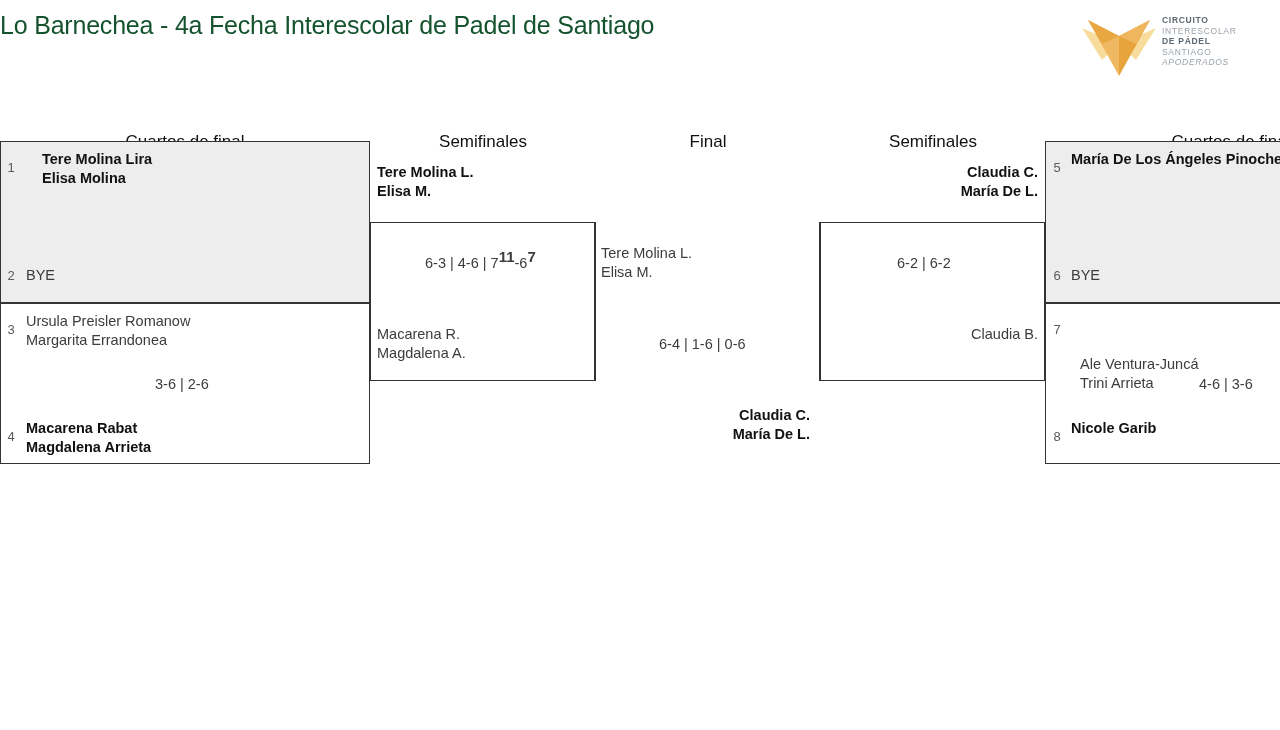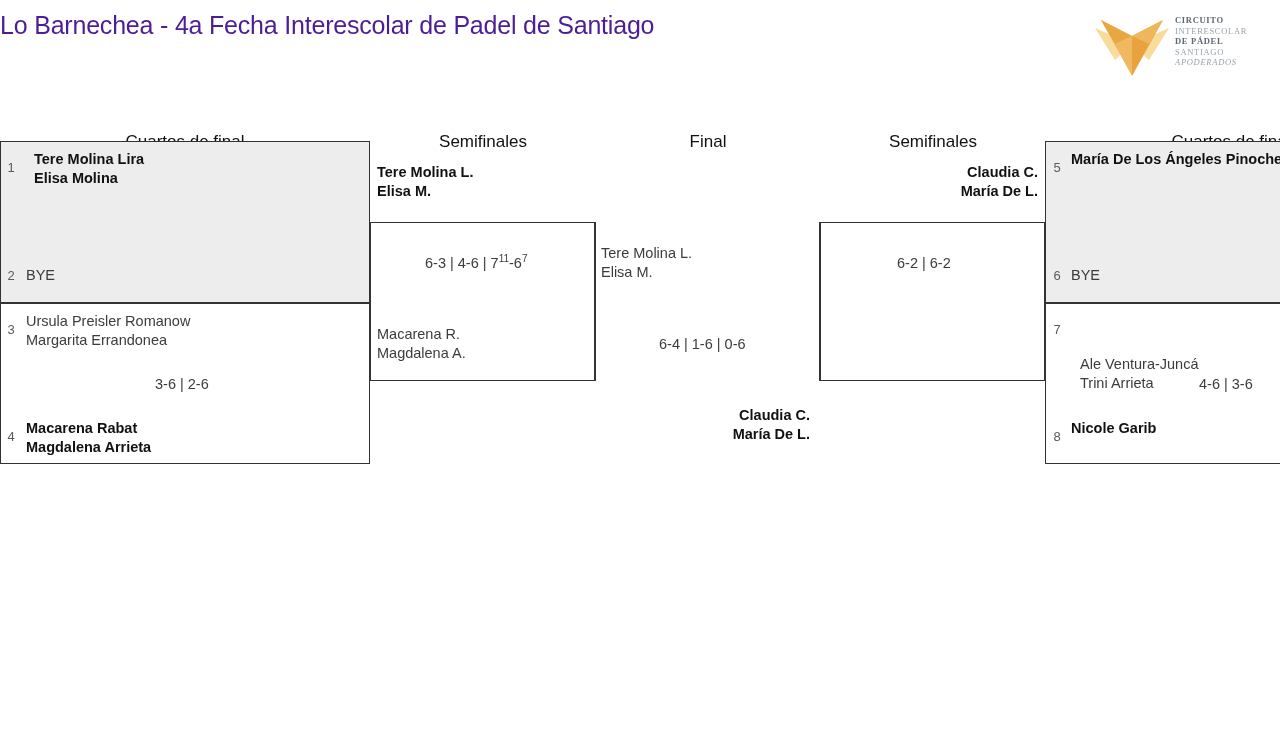--- a/index.html
+++ b/index.html
@@ -30,7 +30,7 @@
     font-size: 25px;
     line-height: 34px;
     font-weight: 400;
-    color: #4c1d95;
+    color: #14532d;
     letter-spacing: -0.2px;
   }
   #title .line { display: block; white-space: nowrap; }

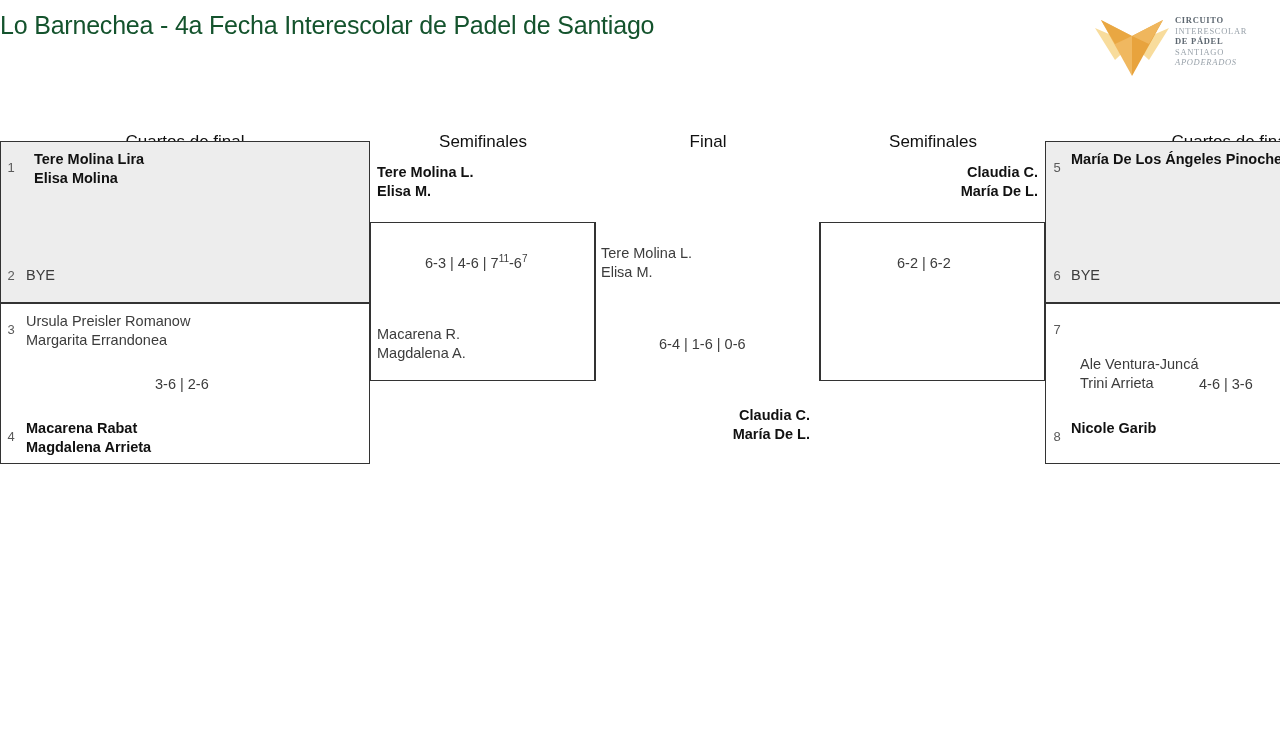--- a/index.html
+++ b/index.html
@@ -38,8 +38,8 @@
   
   #logo {
     position: absolute;
-    right: 3px; top: 8px;
-    width: 200px; height: 74px; font-family: Liberation Serif, serif;
+    right: 16px; top: 8px;
+    width: 200px; height: 74px;
   }
   #logo-mark {
     position: absolute;

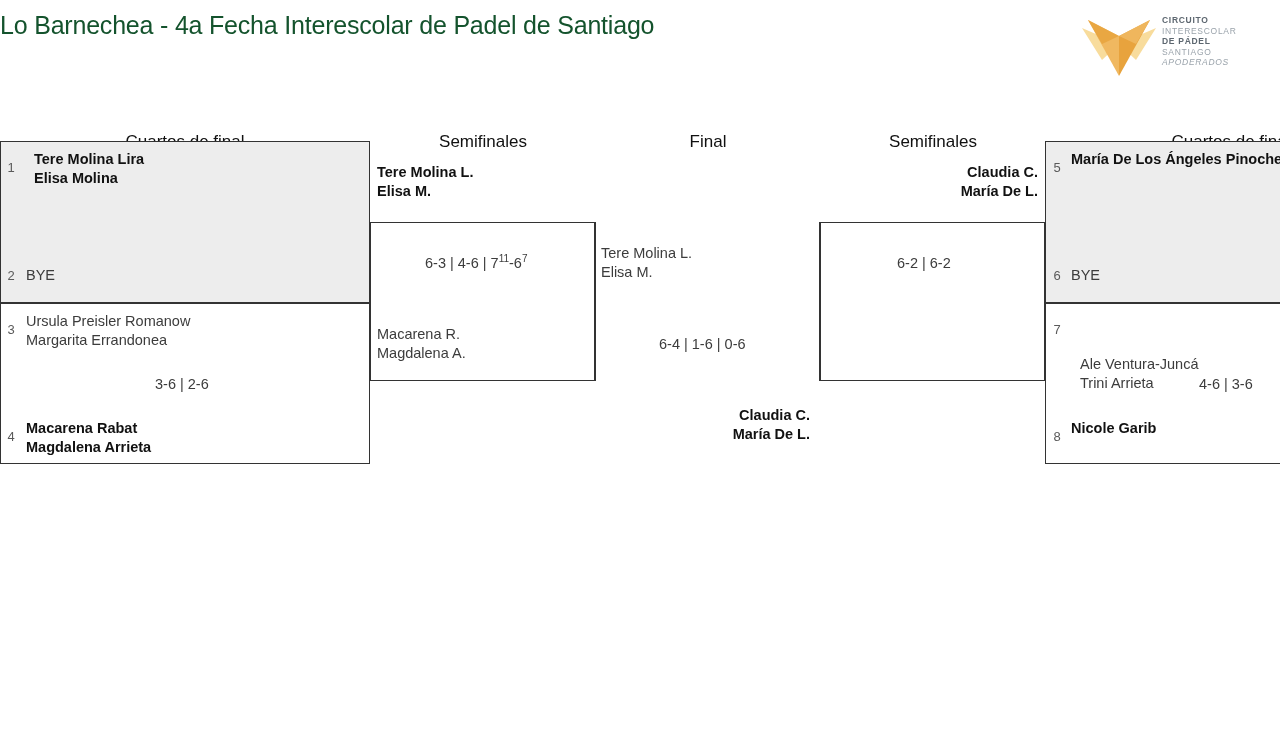--- a/index.html
+++ b/index.html
@@ -168,7 +168,7 @@
 <div class="match-box shaded" style="left:0px; top:141px; width:370px; height:162px;"></div>
 
 <div class="seed" style="left:2px; top:160px;">1</div>
-<div class="team winner" style="left:34px; top:150px;">
+<div class="team winner" style="left:42px; top:150px;">
   <span class="ln">Tere Molina Lira</span>
   <span class="ln">Elisa Molina</span>
 </div>

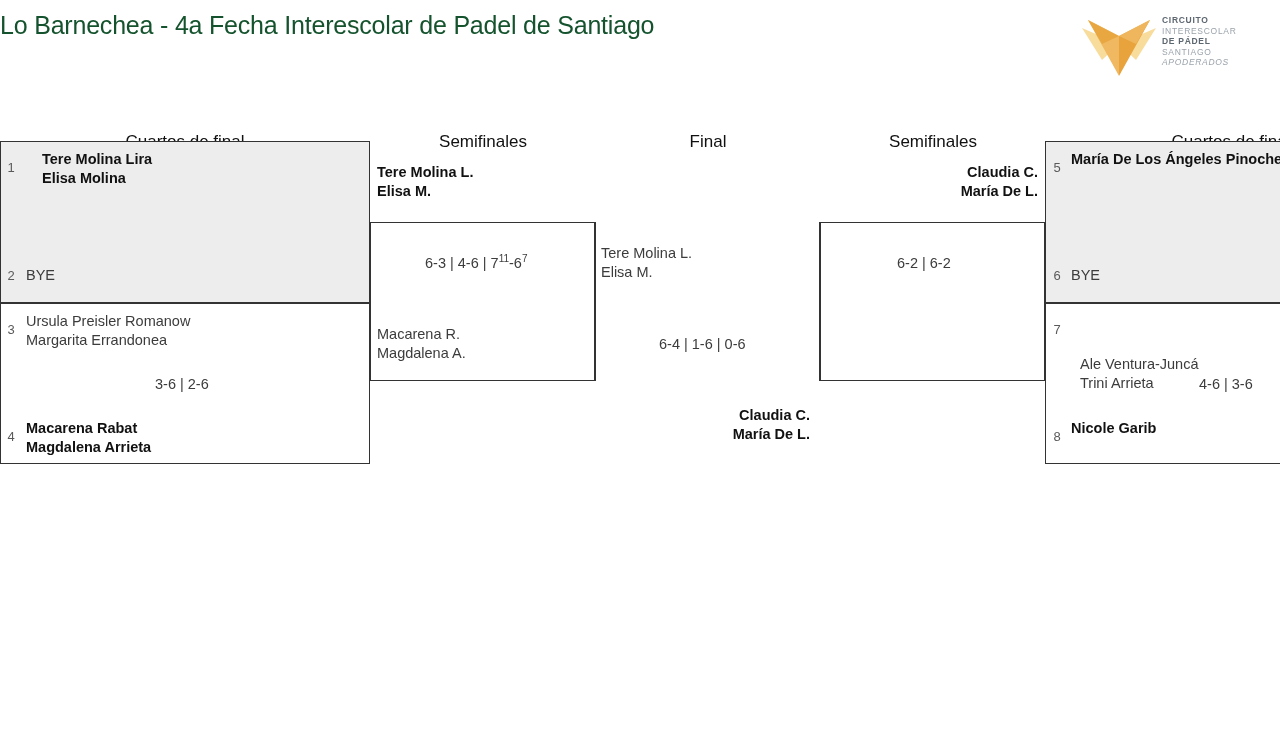--- a/index.html
+++ b/index.html
@@ -125,7 +125,7 @@
     font-weight: 400;
     white-space: nowrap;
   }
-  .score sup { font-size: 10px; vertical-align: super; line-height: 0; }
+  .score sup { font-size: 15px; vertical-align: super; line-height: 0; font-weight: bold; }
 
   .clip { overflow: hidden; }
 </style>

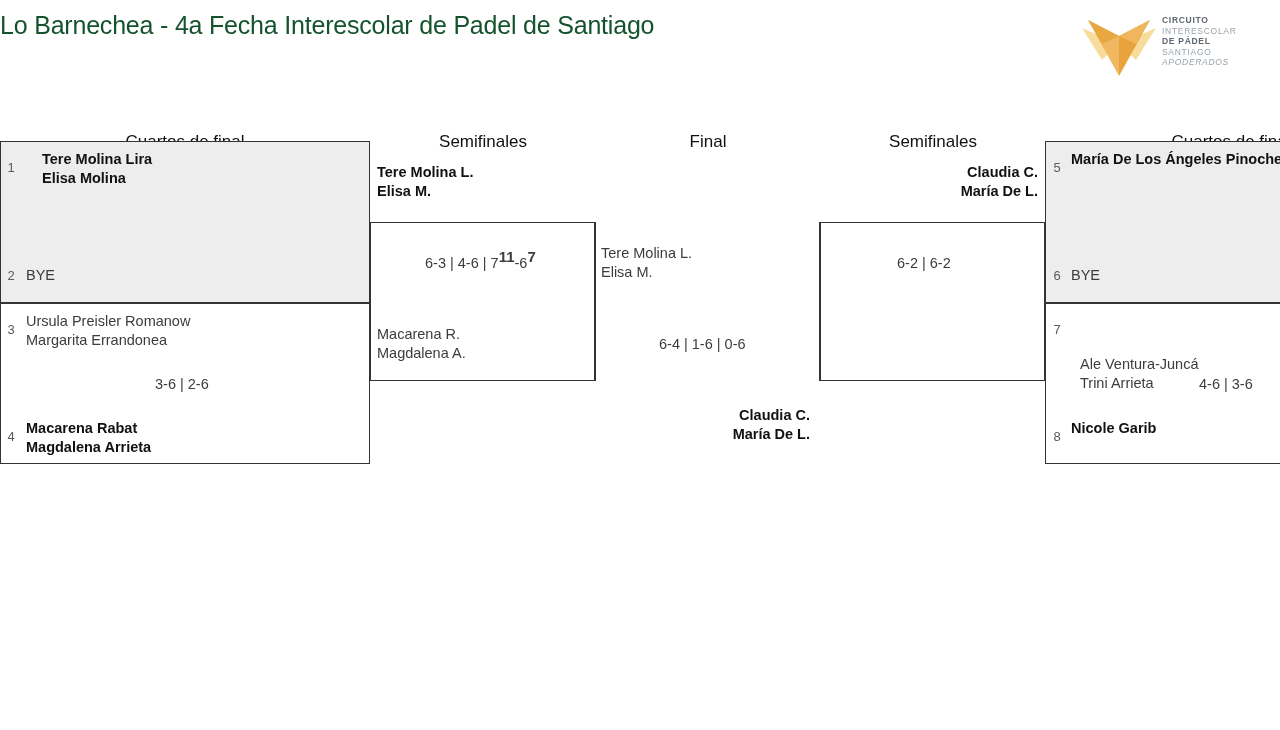--- a/index.html
+++ b/index.html
@@ -232,6 +232,7 @@
 <div class="score" style="left:897px; top:255px;text-align:center;">6-2 | 6-2</div>
 
 <div class="team loser right" style="left:838px; top:325px; width:200px;">
+  <span class="ln">Claudia B.</span>
 </div>
 
 <div class="match-box shaded" style="left:1045px; top:141px; width:370px; height:162px;"></div>

